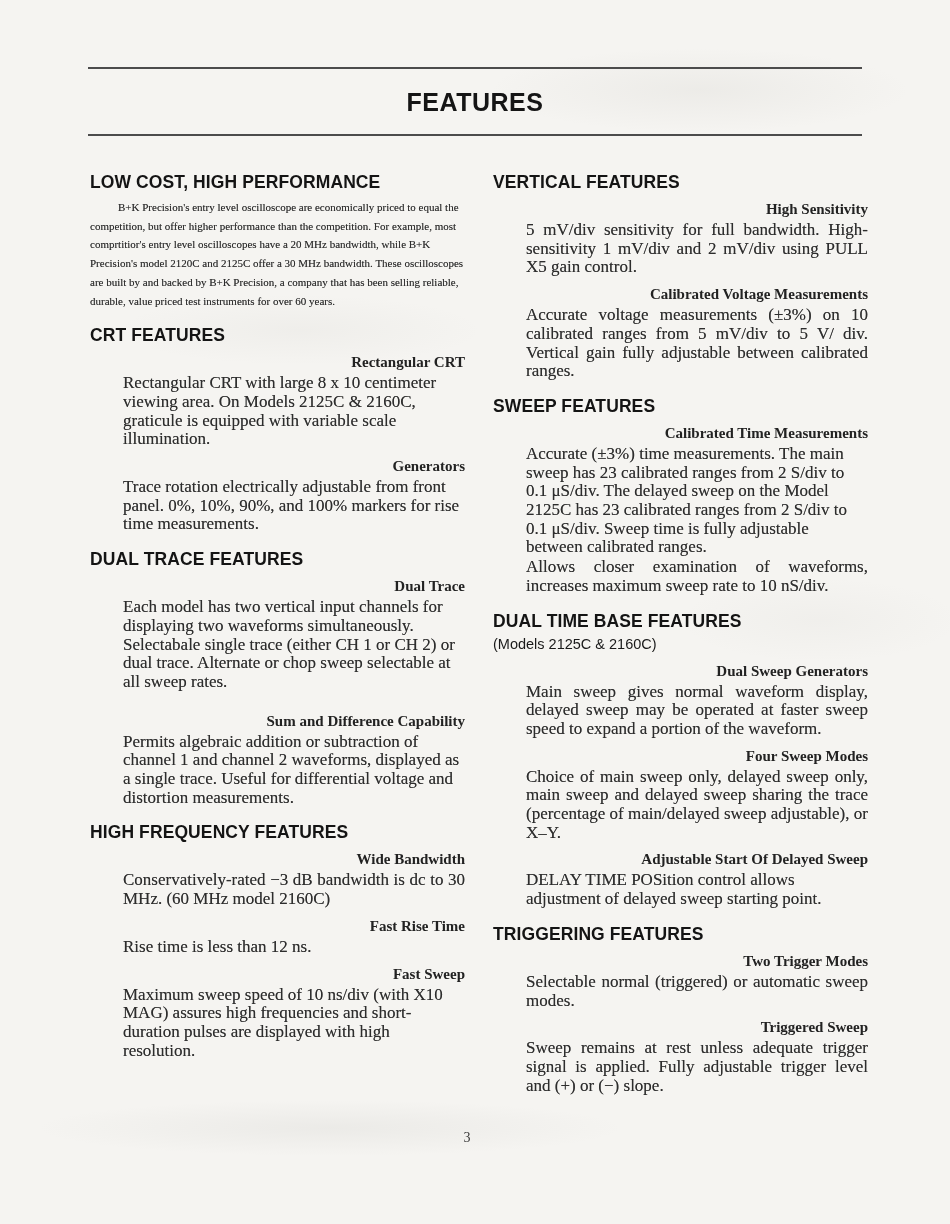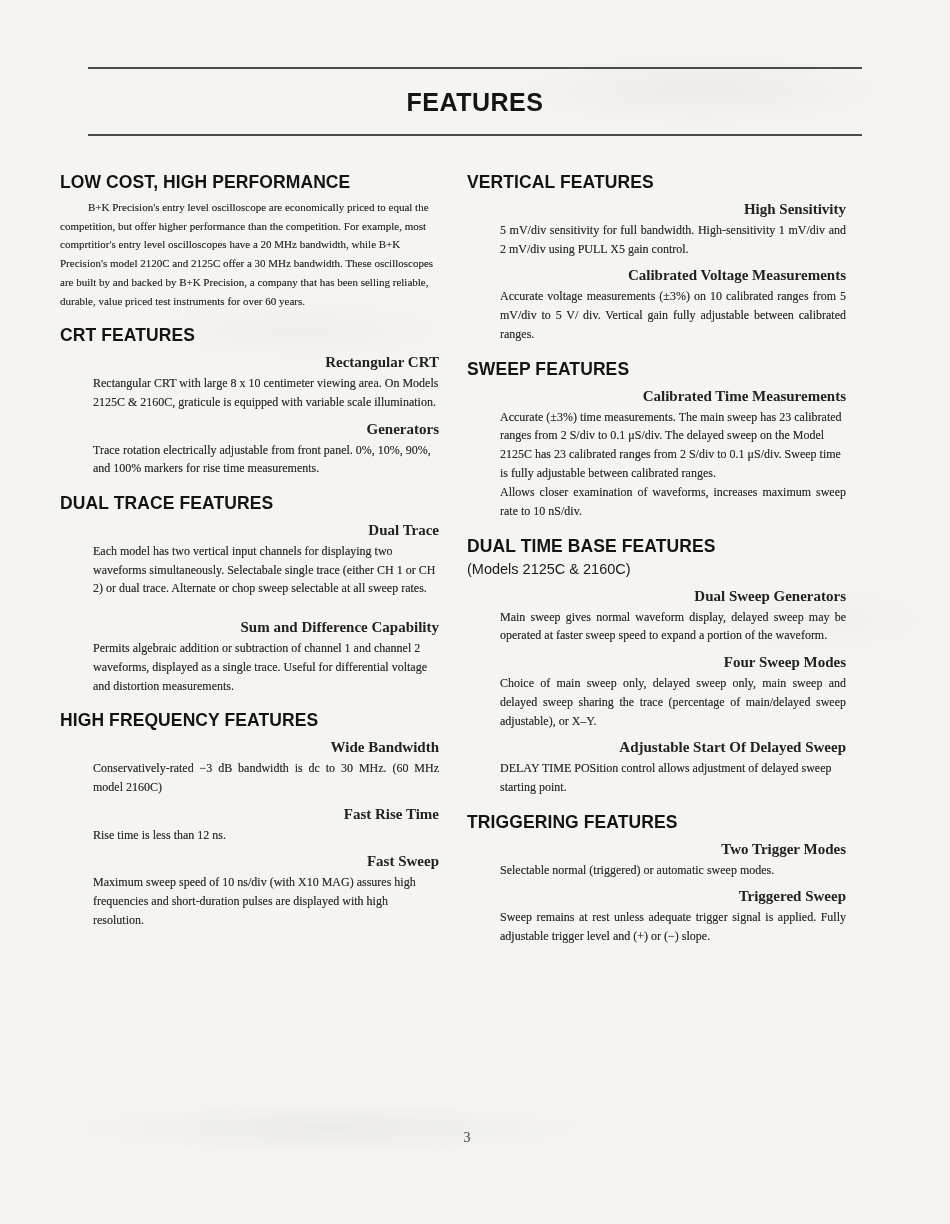--- a/index.html
+++ b/index.html
@@ -23,7 +23,7 @@
     font-weight:bold;font-size:25px;letter-spacing:0.5px;
     color:#151515;text-align:center;margin:19px 0 17px;
   }
-  .columns{display:flex;margin:36px 82px 0 60px;gap:28px;}
+  .columns{display:flex;margin:36px 82px 0 90px;gap:28px;}
   .col{width:379px;}
   .sec{margin-top:15px;}
   .sec:first-child{margin-top:0;}

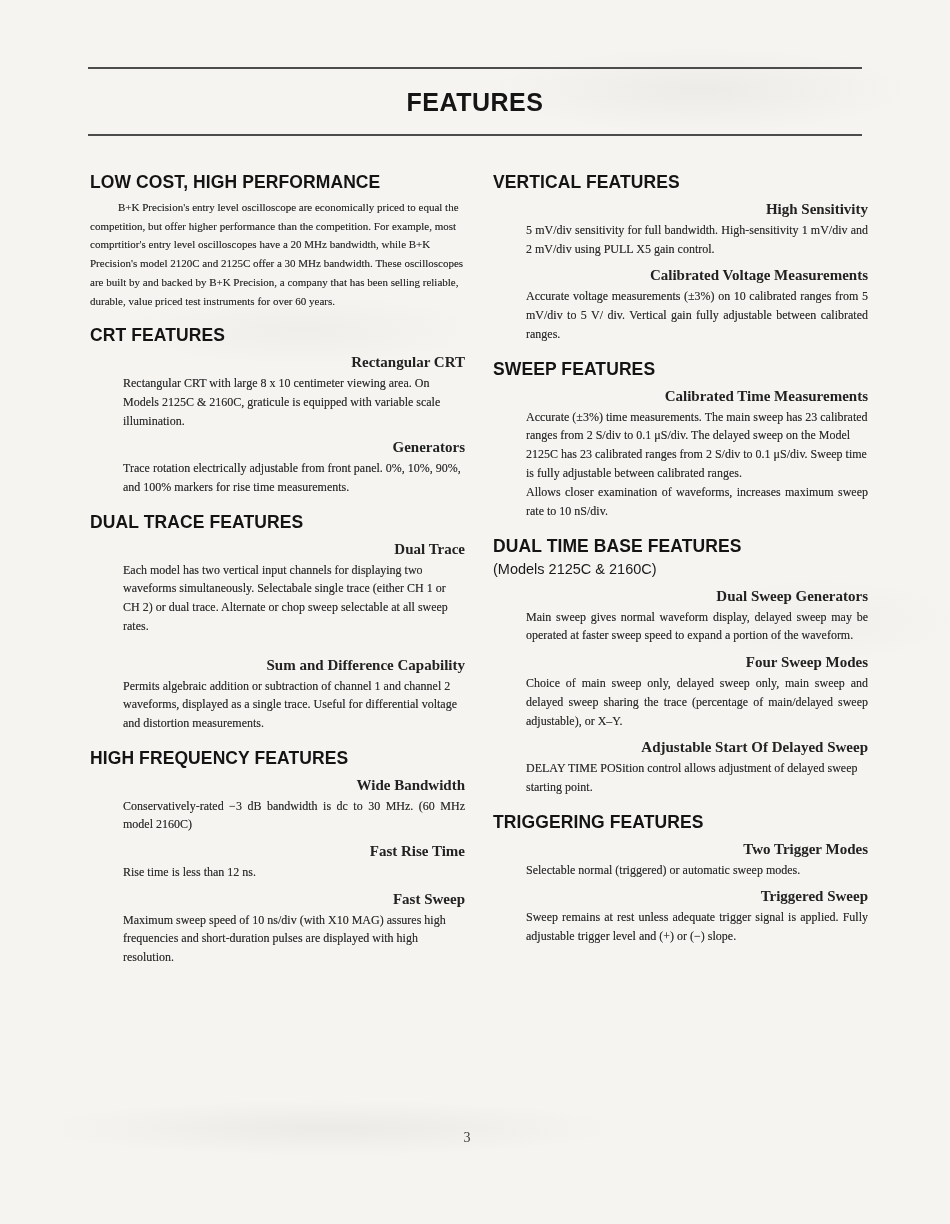--- a/index.html
+++ b/index.html
@@ -43,7 +43,7 @@
     color:#222;margin:8px 0 3px;text-align:right;
   }
   .body{
-    font-size:12px;line-height:18.7px;
+    font-size:17px;line-height:18.7px;
     margin:0 0 1px 33px;color:#2d2d2d;
     text-shadow:0 0 0.4px rgba(45,45,45,0.55);
   }

